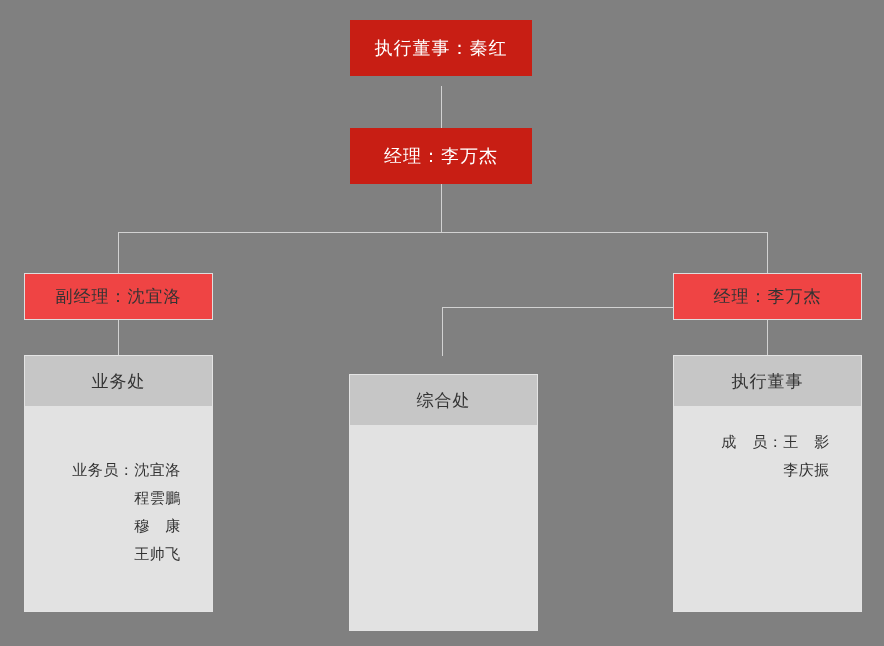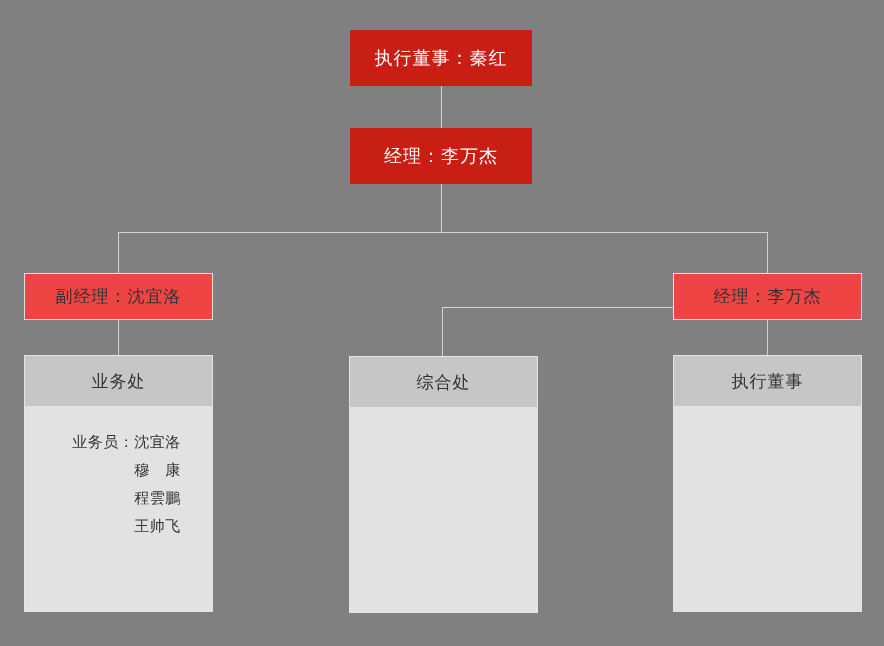--- a/index.html
+++ b/index.html
@@ -118,7 +118,7 @@
 
   <div class="line v" style="left:442px; top:307px; height:49px;"></div>
 
-  <div class="exec-box" style="left:350px; top:30px; width:182px; height:56px;">
+  <div class="exec-box" style="left:350px; top:20px; width:182px; height:56px;">
     <span>执行董事：秦红</span>
   </div>
 

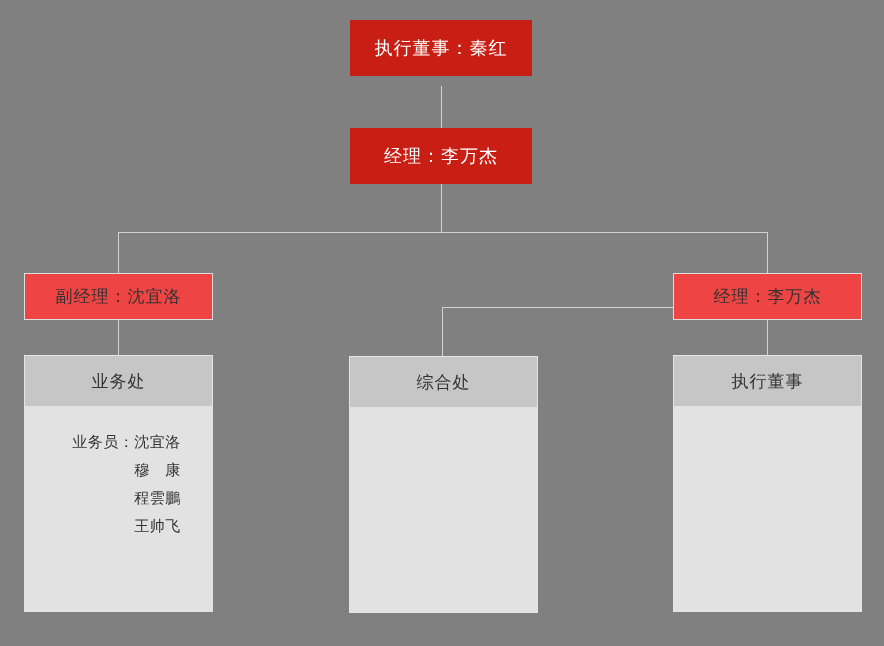--- a/index.html
+++ b/index.html
@@ -134,7 +134,7 @@
     <span>经理：李万杰</span>
   </div>
 
-  <div class="dept" style="left:24px; top:355px; width:189px; height:257px;">
+  <div class="dept" style="left:24px; top:355px; width:189px; height:257px;gap:28px;">
     <div class="dept-header">
       <span>业务处</span>
     </div>

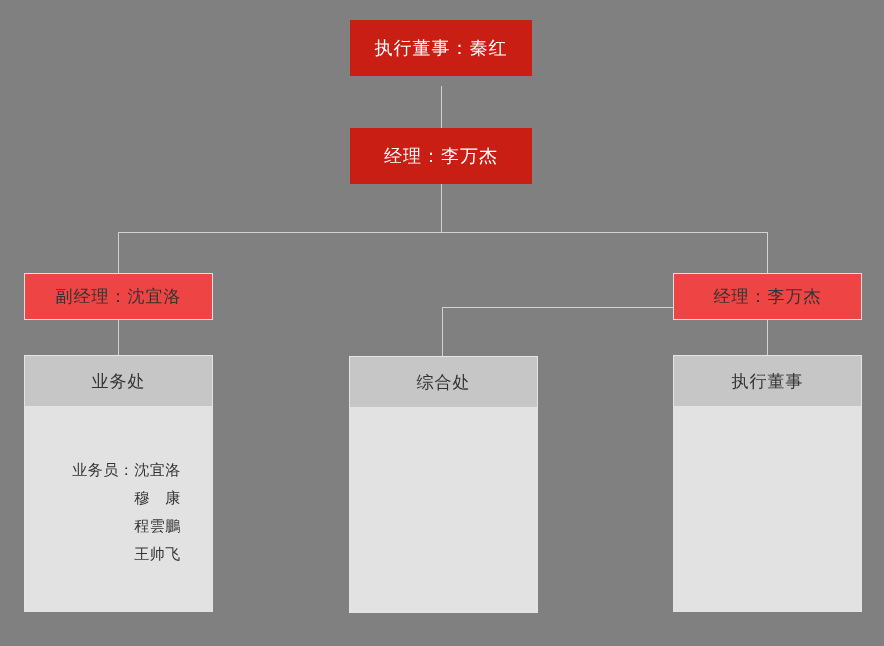--- a/index.html
+++ b/index.html
@@ -148,7 +148,7 @@
     </div>
   </div>
 
-  <div class="dept" style="left:349px; top:356px; width:189px; height:257px;">
+  <div class="dept" style="left:349px; top:374px; width:189px; height:257px;">
     <div class="dept-header">
       <span>综合处</span>
     </div>

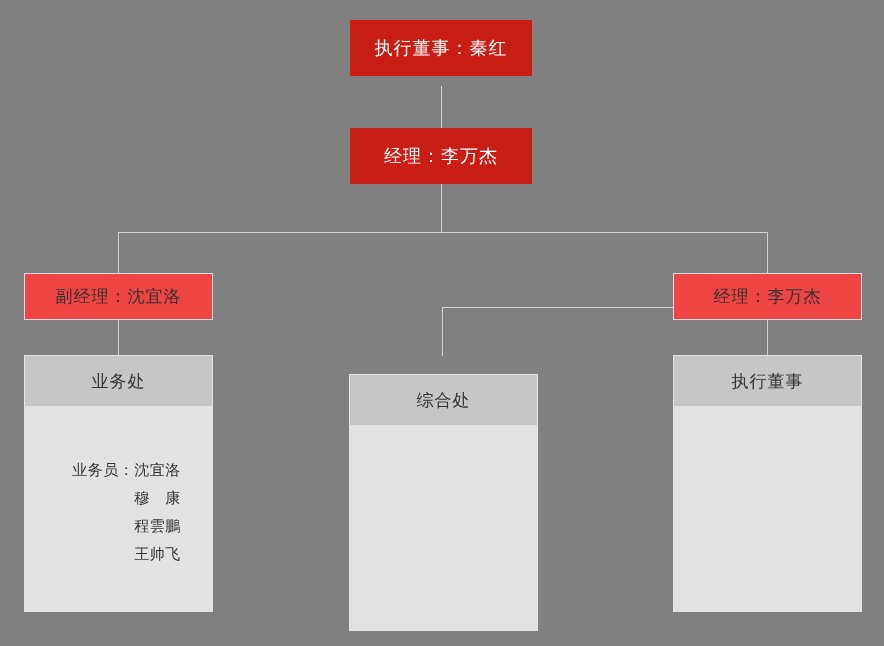--- a/index.html
+++ b/index.html
@@ -162,6 +162,12 @@
     <div class="dept-header">
       <span>执行董事</span>
     </div>
+    <div class="dept-body">
+      <div class="member-list">
+        <div class="member-line">成　员：王　影</div>
+        <div class="member-line">　　　　李庆振</div>
+      </div>
+    </div>
   </div>
 
 </div>

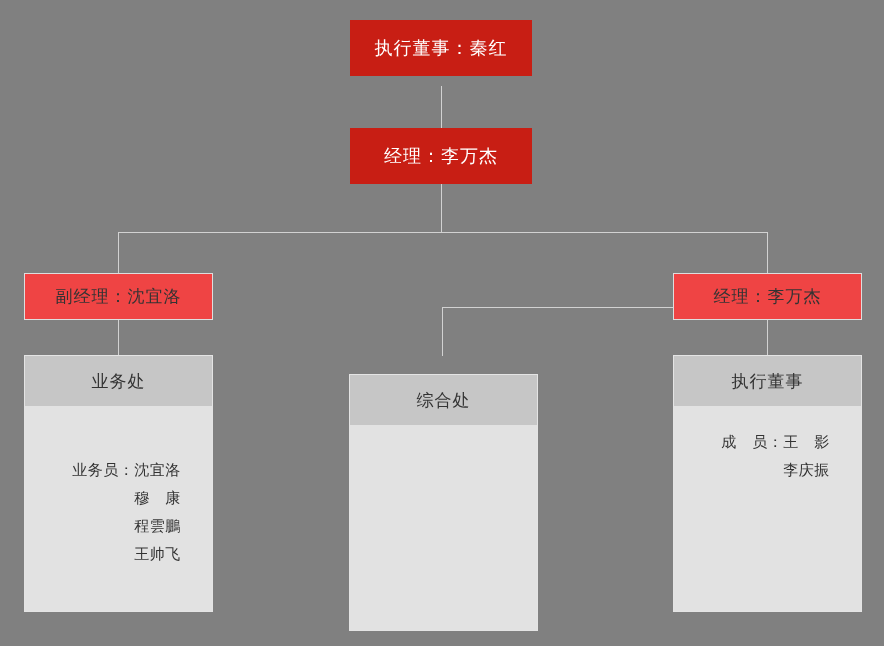--- a/index.html
+++ b/index.html
@@ -141,8 +141,8 @@
     <div class="dept-body">
       <div class="member-list">
         <div class="member-line">业务员：沈宜洛</div>
+        <div class="member-line">　　　　程雲鵬</div>
         <div class="member-line">　　　　穆　康</div>
-        <div class="member-line">　　　　程雲鵬</div>
         <div class="member-line">　　　　王帅飞</div>
       </div>
     </div>

